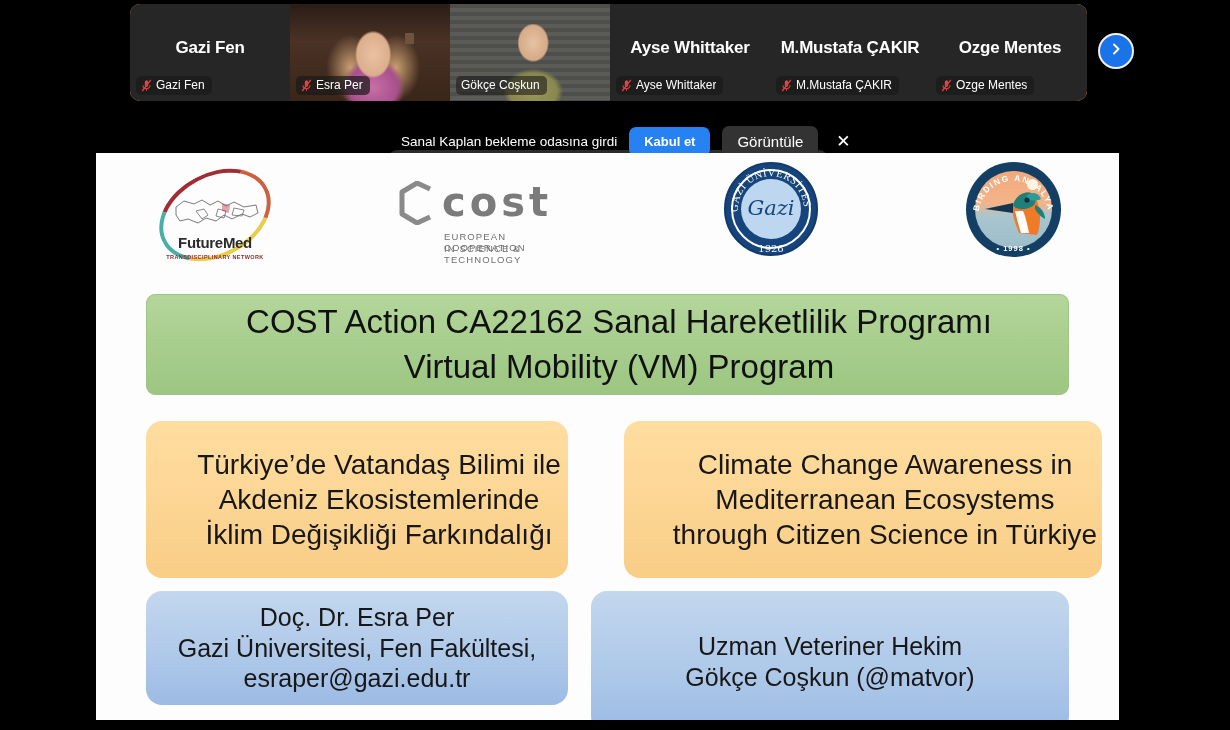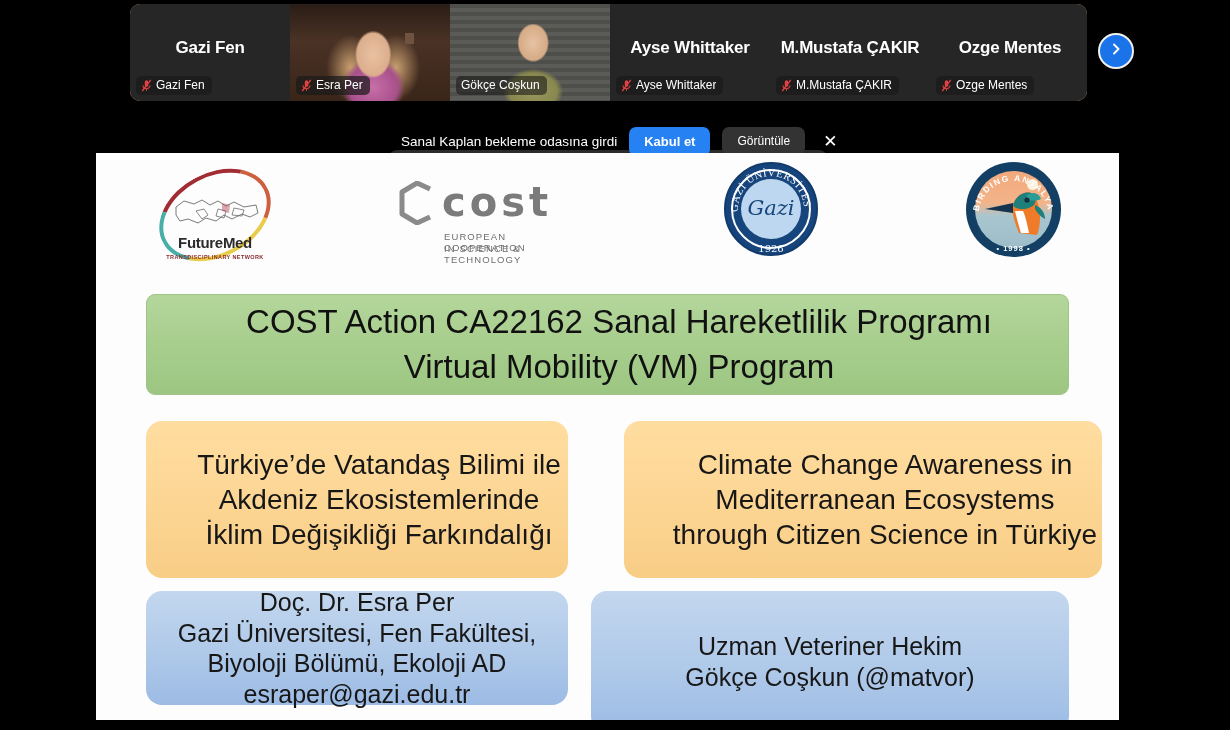--- a/index.html
+++ b/index.html
@@ -109,7 +109,7 @@
     font-family: inherit;
   }
   .btn-view {
-    background: #333333; color: #ffffff; font-size: 12px;
+    background: #333333; color: #ffffff; font-size: 15px;
     border: none; border-radius: 7px; padding: 7px 15px; cursor: pointer;
     font-family: inherit;
   }

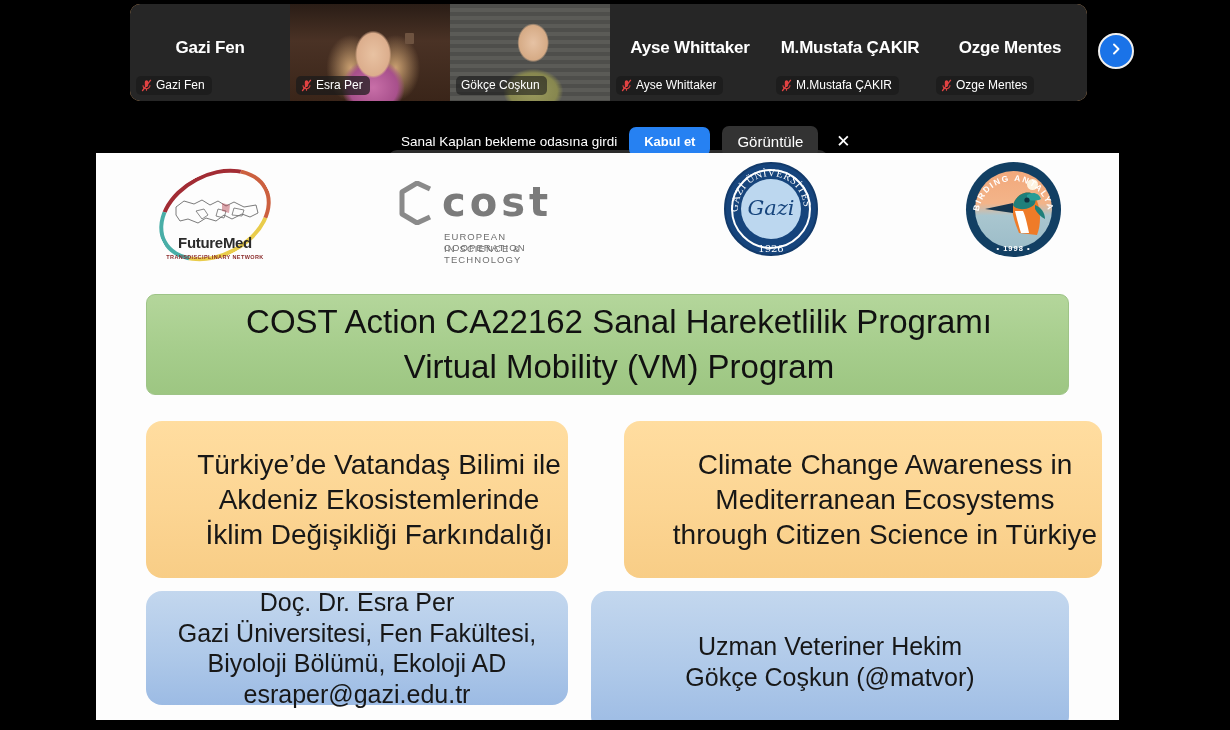--- a/index.html
+++ b/index.html
@@ -459,7 +459,6 @@
       <div>
         <div>Doç. Dr. Esra Per</div>
         <div>Gazi Üniversitesi, Fen Fakültesi,</div>
-        <div>Biyoloji Bölümü, Ekoloji AD</div>
         <div>esraper@gazi.edu.tr</div>
       </div>
     </div>

